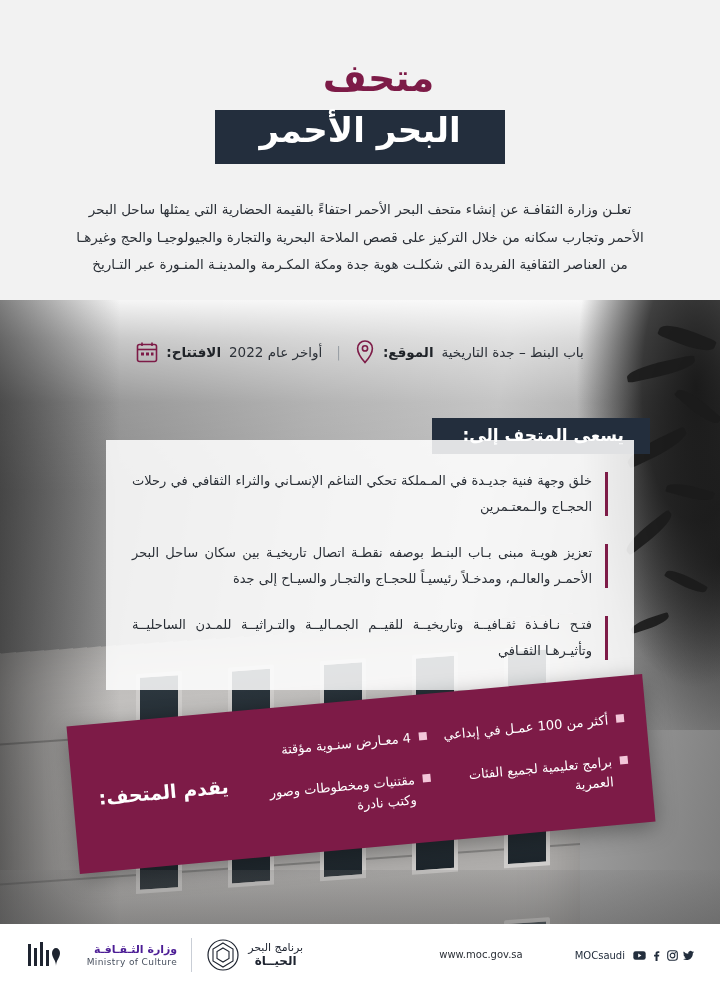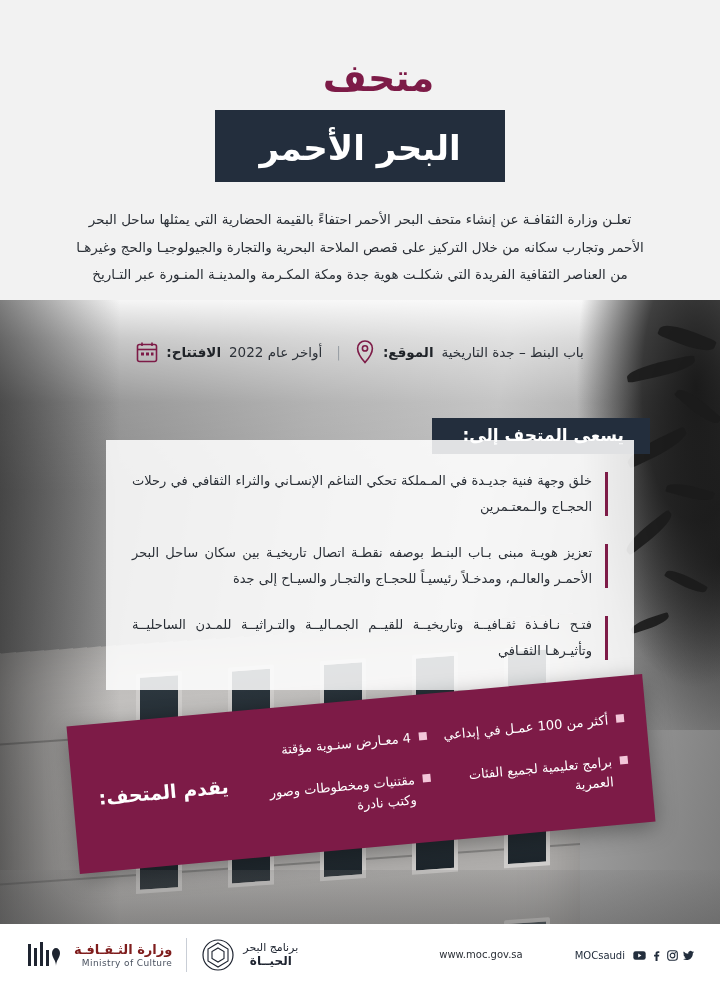--- a/index.html
+++ b/index.html
@@ -91,7 +91,7 @@
     background: #232e3d;
     color: #ffffff;
     font-size: 34px; font-weight: 700;
-    padding: 18px 44px 14px 44px;
+    padding: 0 44px 14px 44px;
   }
 
   

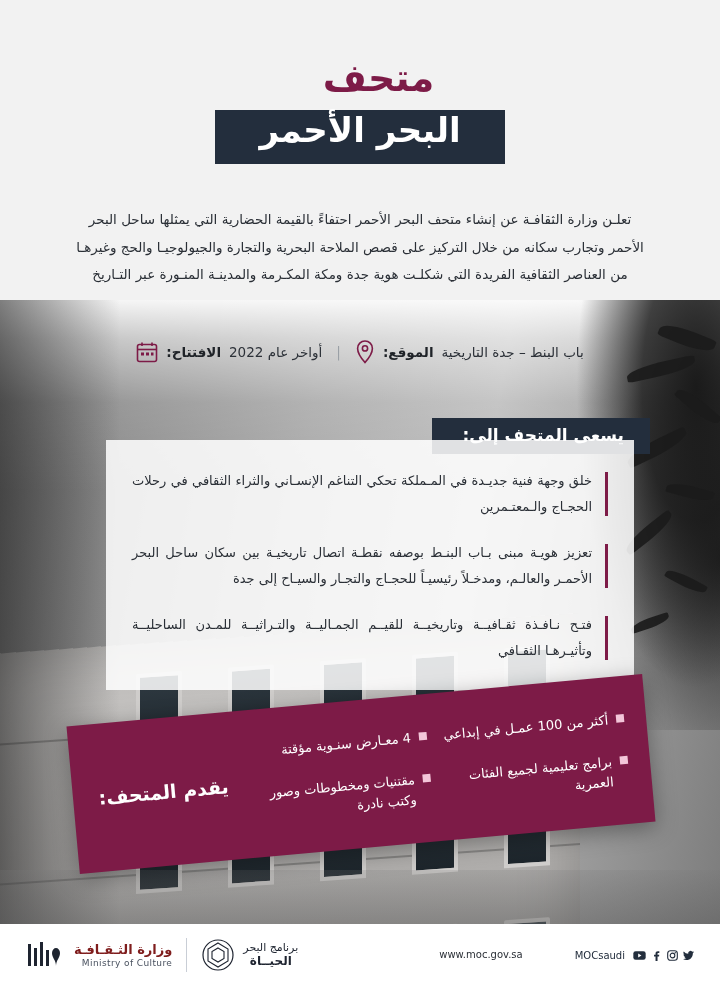--- a/index.html
+++ b/index.html
@@ -96,7 +96,7 @@
 
   
   .intro {
-    position: absolute; top: 206px; left: 70px; width: 580px;
+    position: absolute; top: 196px; left: 70px; width: 580px;
     text-align: center;
     color: #2a2f36;
     font-size: 13.5px;

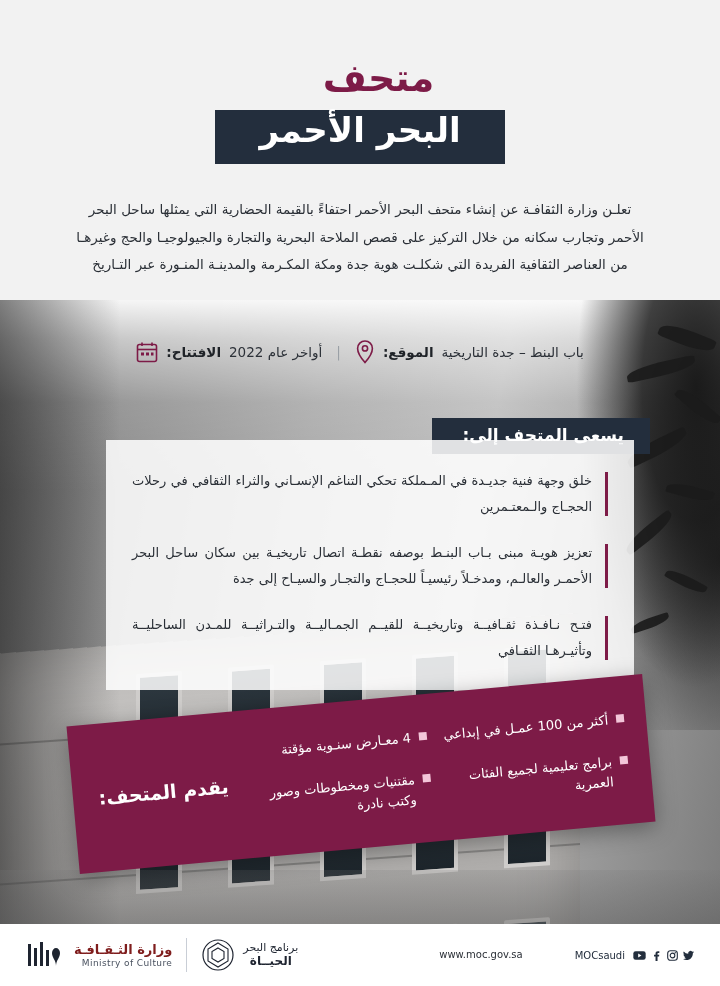--- a/index.html
+++ b/index.html
@@ -192,7 +192,7 @@
   .social-text { line-height: 1.45; text-align: right; direction: ltr; }
   .footer-right { display: flex; align-items: center; gap: 14px; }
   .moc-logo { display: flex; align-items: center; gap: 8px; }
-  .moc-ar { font-size: 13px; font-weight: 700; color: #7f1d1d; line-height: 1.2; }
+  .moc-ar { font-size: 11px; font-weight: 700; color: #4c1d95; line-height: 1.2; margin-left: 20px; }
   .moc-en { font-size: 9px; color: #4a5260; letter-spacing: 0.4px; }
   .vdivider { width: 1px; height: 34px; background: #c9ced6; }
   .quality { display: flex; align-items: center; gap: 8px; }

